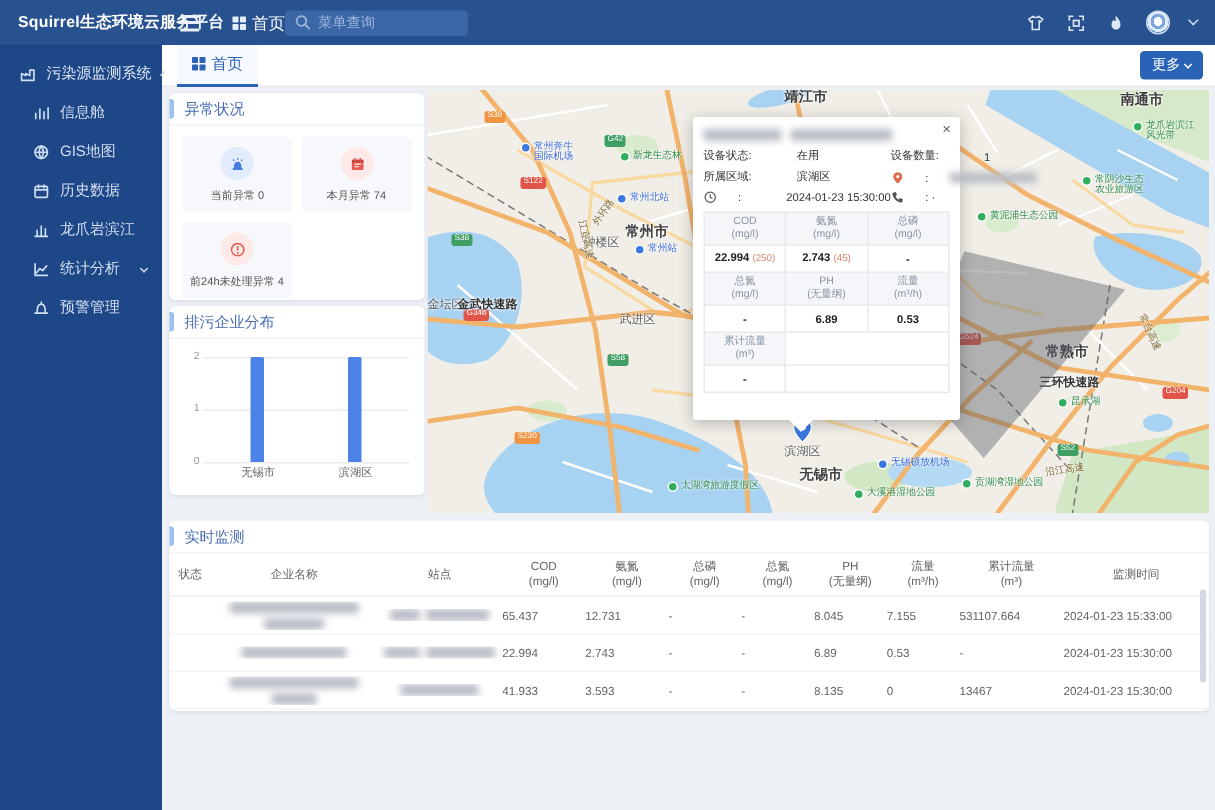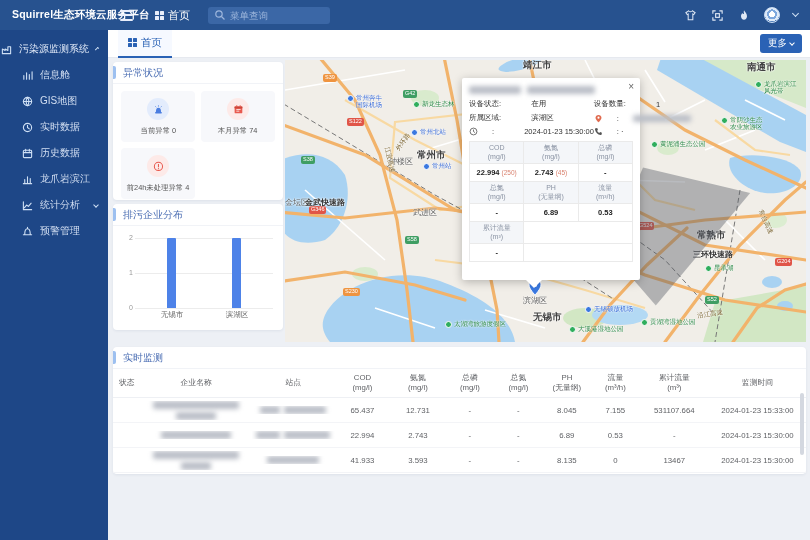--- a/index.html
+++ b/index.html
@@ -14,7 +14,7 @@
   .top-home{margin-left:22px;display:flex;align-items:center;gap:4px;font-size:11px;cursor:pointer}
   .grid-ic{width:9px;height:9px;display:grid;grid-template-columns:1fr 1fr;gap:1px}
   .grid-ic i{background:#e8eefb;border-radius:.5px}
-  .searchbox{margin-left:18px;width:122px;height:17px;background:#3b67a6;border-radius:3px;
+  .searchbox{width:122px;height:17px;background:#3b67a6;border-radius:3px;
              display:flex;align-items:center;padding:0 6px;gap:4px}
   .searchbox input{border:none;outline:none;background:transparent;color:#d9e4f5;font-size:9.5px;width:100%}
   .searchbox input::placeholder{color:#9db6dc}

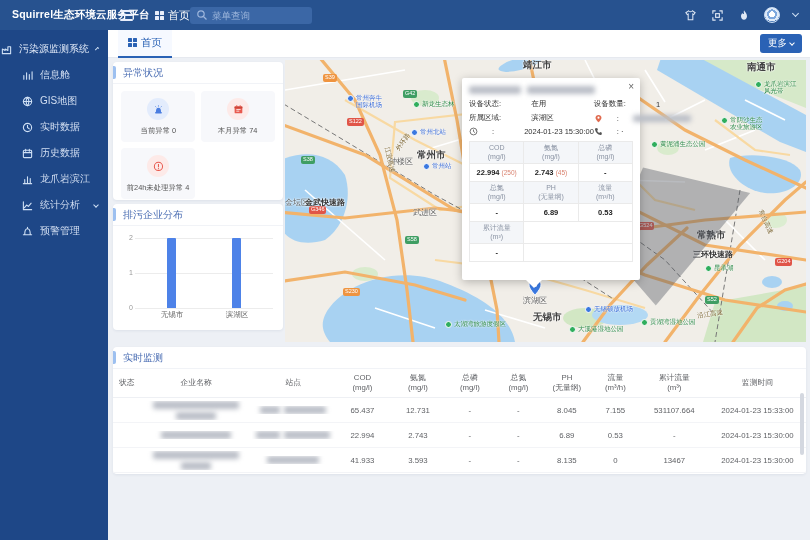--- a/index.html
+++ b/index.html
@@ -29,7 +29,7 @@
   .sidebar{position:absolute;left:0;top:30px;width:108px;height:510px;background:#1e4787;z-index:40;
            padding-top:6px}
   .snav{display:flex;align-items:center;height:26px;color:#dfe8f7;font-size:10px;cursor:pointer;
-        gap:7px;white-space:nowrap}
+        padding-left:12px;gap:7px;white-space:nowrap}
   .snav.sub{padding-left:21px;color:#d3dff2}
   .snav .caret{margin-left:auto;margin-right:10px;width:4px;height:4px;
                border-right:1.2px solid #cfe0f5;border-bottom:1.2px solid #cfe0f5}

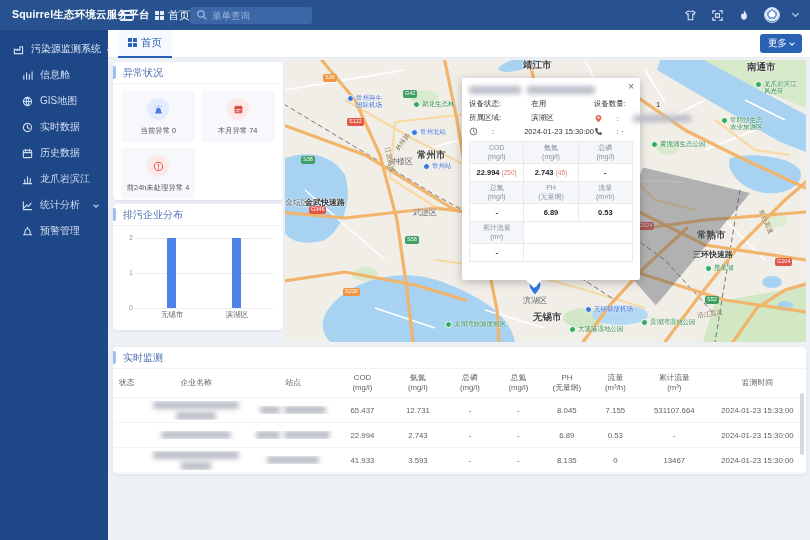--- a/index.html
+++ b/index.html
@@ -194,15 +194,6 @@
         </svg>
       </span>
     <span>GIS地图</span>
-  </div>
-  <div class="snav sub">
-    <span class="sico">
-        <svg viewBox="0 0 12 12">
-          <circle cx="6" cy="6" r="4.5"></circle>
-          <path d="M6,3.5 L6,6 L8,7.5"></path>
-        </svg>
-      </span>
-    <span>实时数据</span>
   </div>
   <div class="snav sub">
     <span class="sico">

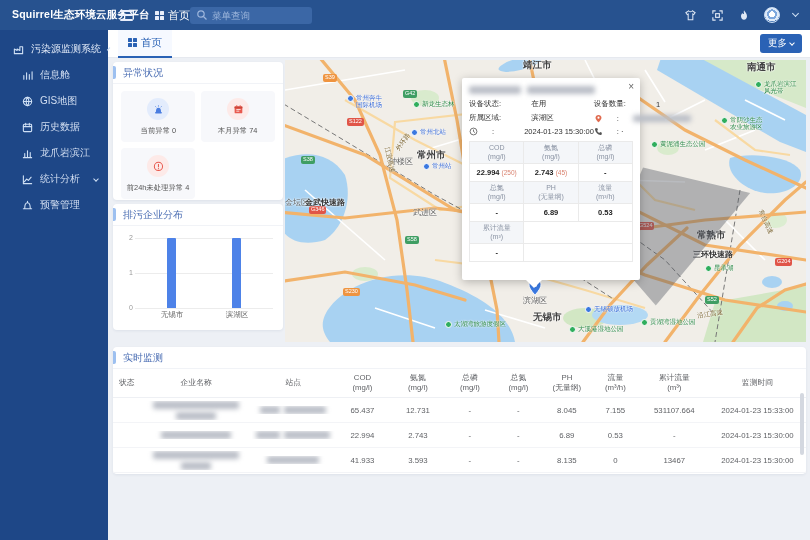--- a/index.html
+++ b/index.html
@@ -107,7 +107,7 @@
   .mhead{height:29px;border-bottom:1px solid #eef0f4;color:#606266}
   .mhead .col{font-size:7.8px;text-align:center;line-height:1.3}
   .drow{height:25px;border-bottom:1px solid #f3f4f7;color:#606266}
-  .drow .col{font-size:7.8px;text-align:center}
+  .drow .col{font-size:7.8px;}
   .col{overflow:hidden}
   .c1{width:4%}.c2{width:16%}.c3{width:12%}.c4{width:8%}.c5{width:8%}.c6{width:7%}.c7{width:7%}
   .c8{width:7%}.c9{width:7%}.c10{width:10%}.c11{width:14%}

